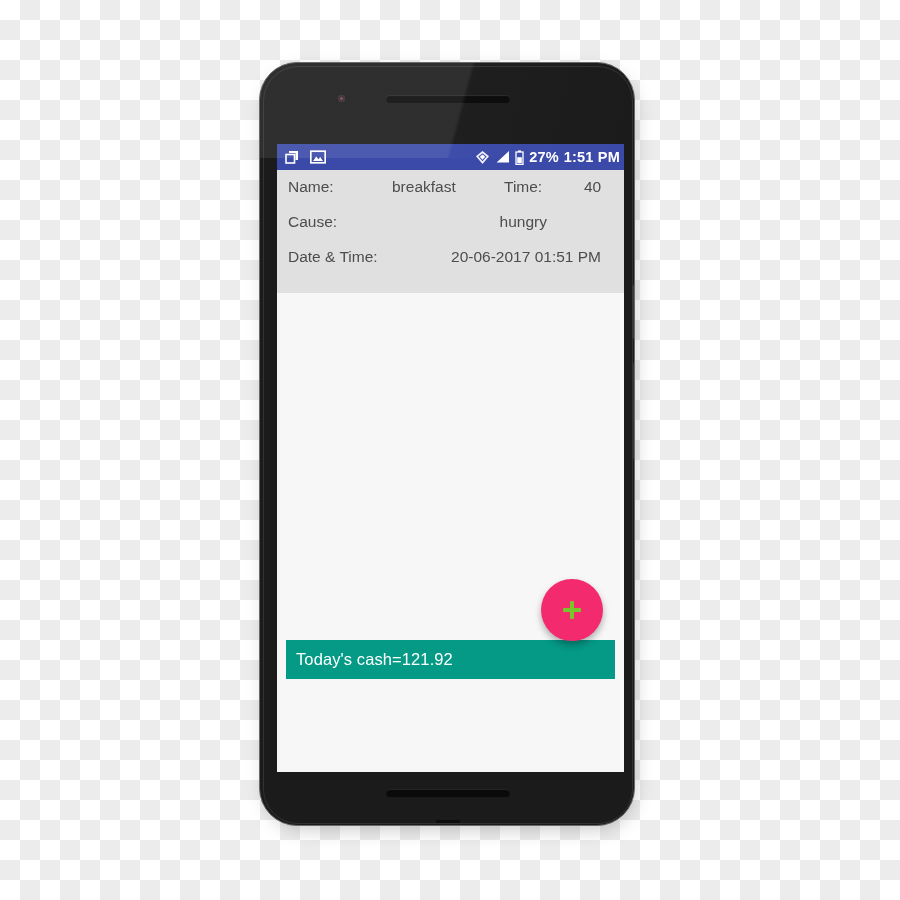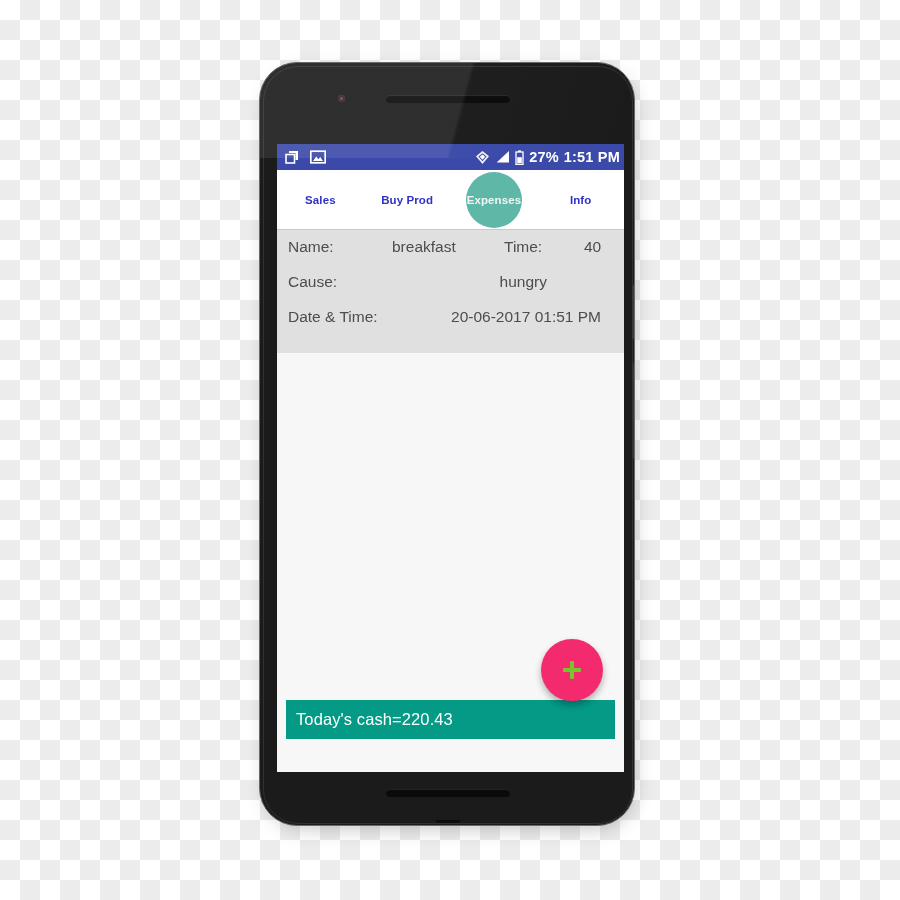--- a/index.html
+++ b/index.html
@@ -358,21 +358,6 @@
         </div>
       </div>
 
-      <div class="tab-bar">
-        <div class="tab">
-          <span class="tab-label">Sales</span>
-        </div>
-        <div class="tab">
-          <span class="tab-label">Buy Prod</span>
-        </div>
-        <div class="tab active">
-          <span class="tab-ripple"></span>
-          <span class="tab-label">Expenses</span>
-        </div>
-        <div class="tab">
-          <span class="tab-label">Info</span>
-        </div>
-      </div>
 
       <div class="detail-panel">
         <div class="detail-row">

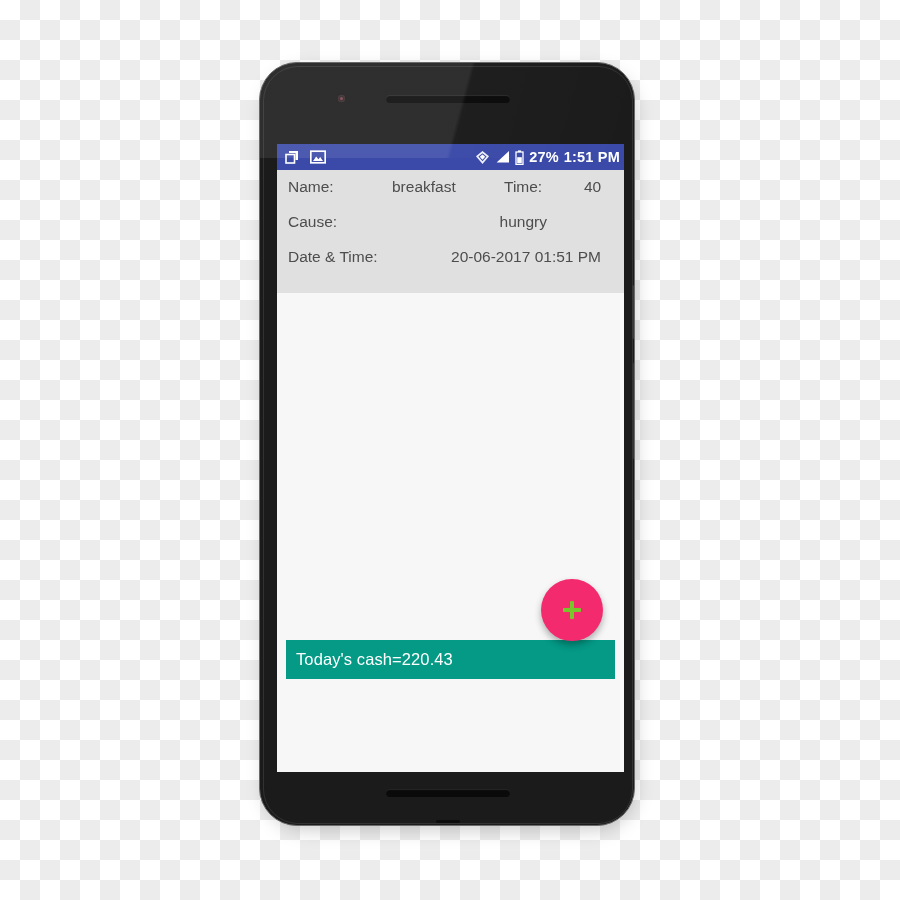--- a/index.html
+++ b/index.html
@@ -381,7 +381,7 @@
           <span class="fab-plus"></span>
         </button>
         <div class="cash-bar">
-          <span class="cash-text">Today's cash=220.43</span>
+          <span class="cash-text">Today's cash=121.92</span>
         </div>
       </div>
 

